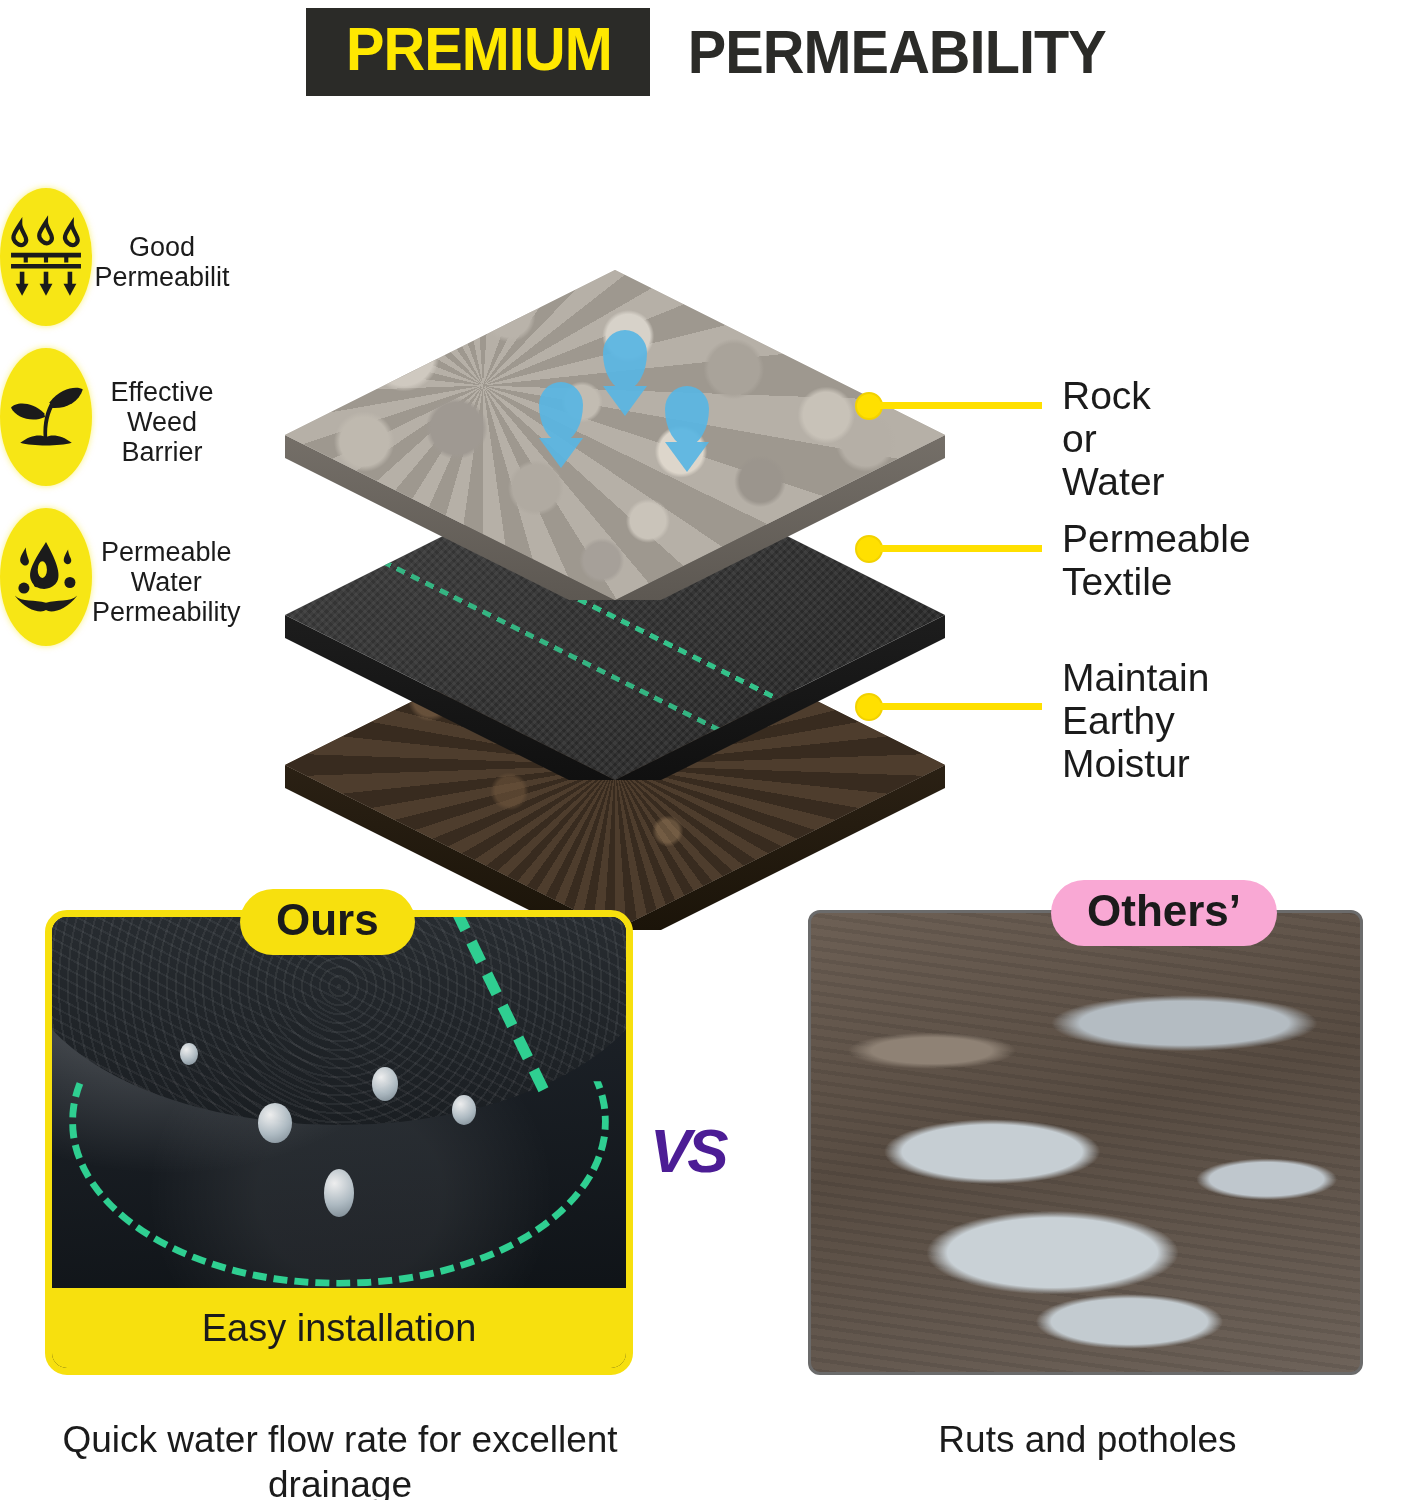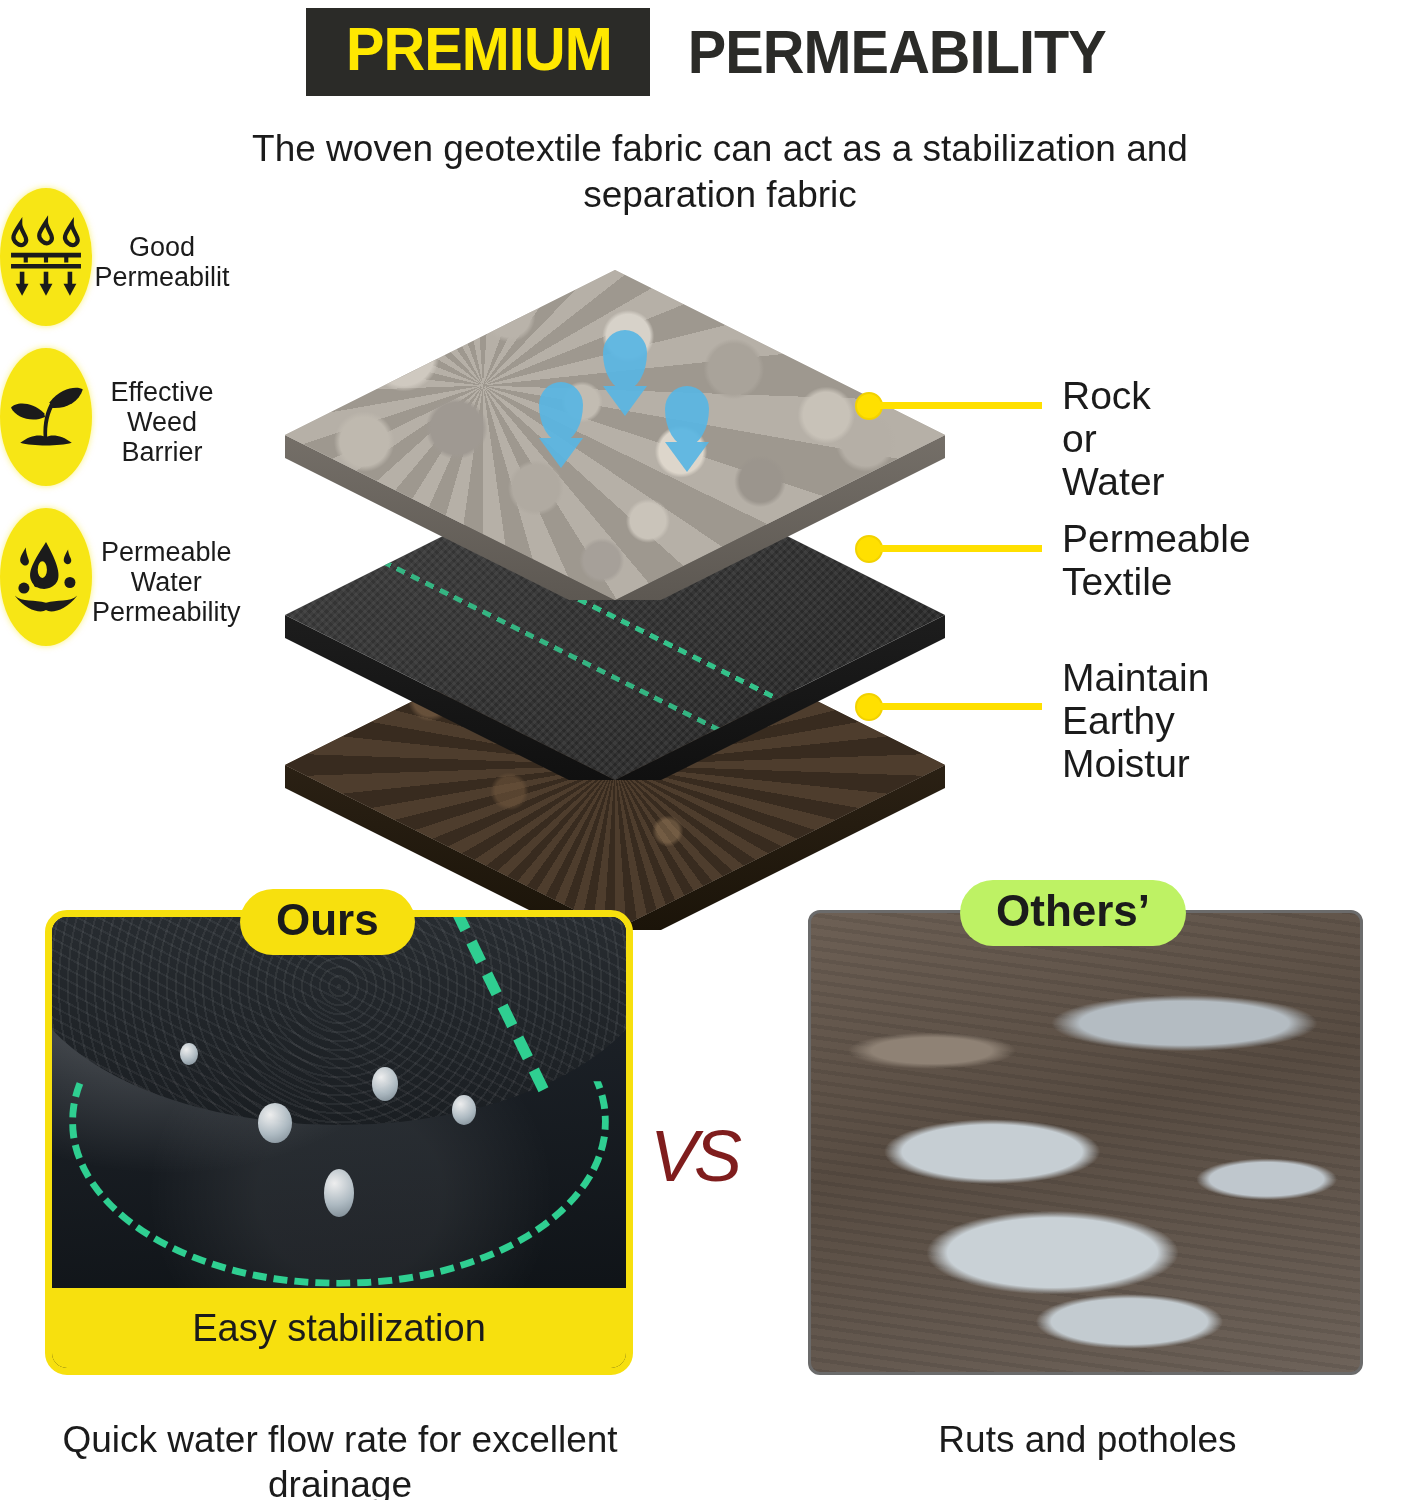--- a/index.html
+++ b/index.html
@@ -364,7 +364,6 @@
     <div class="title-main">PERMEABILITY</div>
   </div>
 
-  <div class="subtitle">The woven geotextile fabric can act as a stabilization and separation fabric</div>
 
   <div class="features">
 

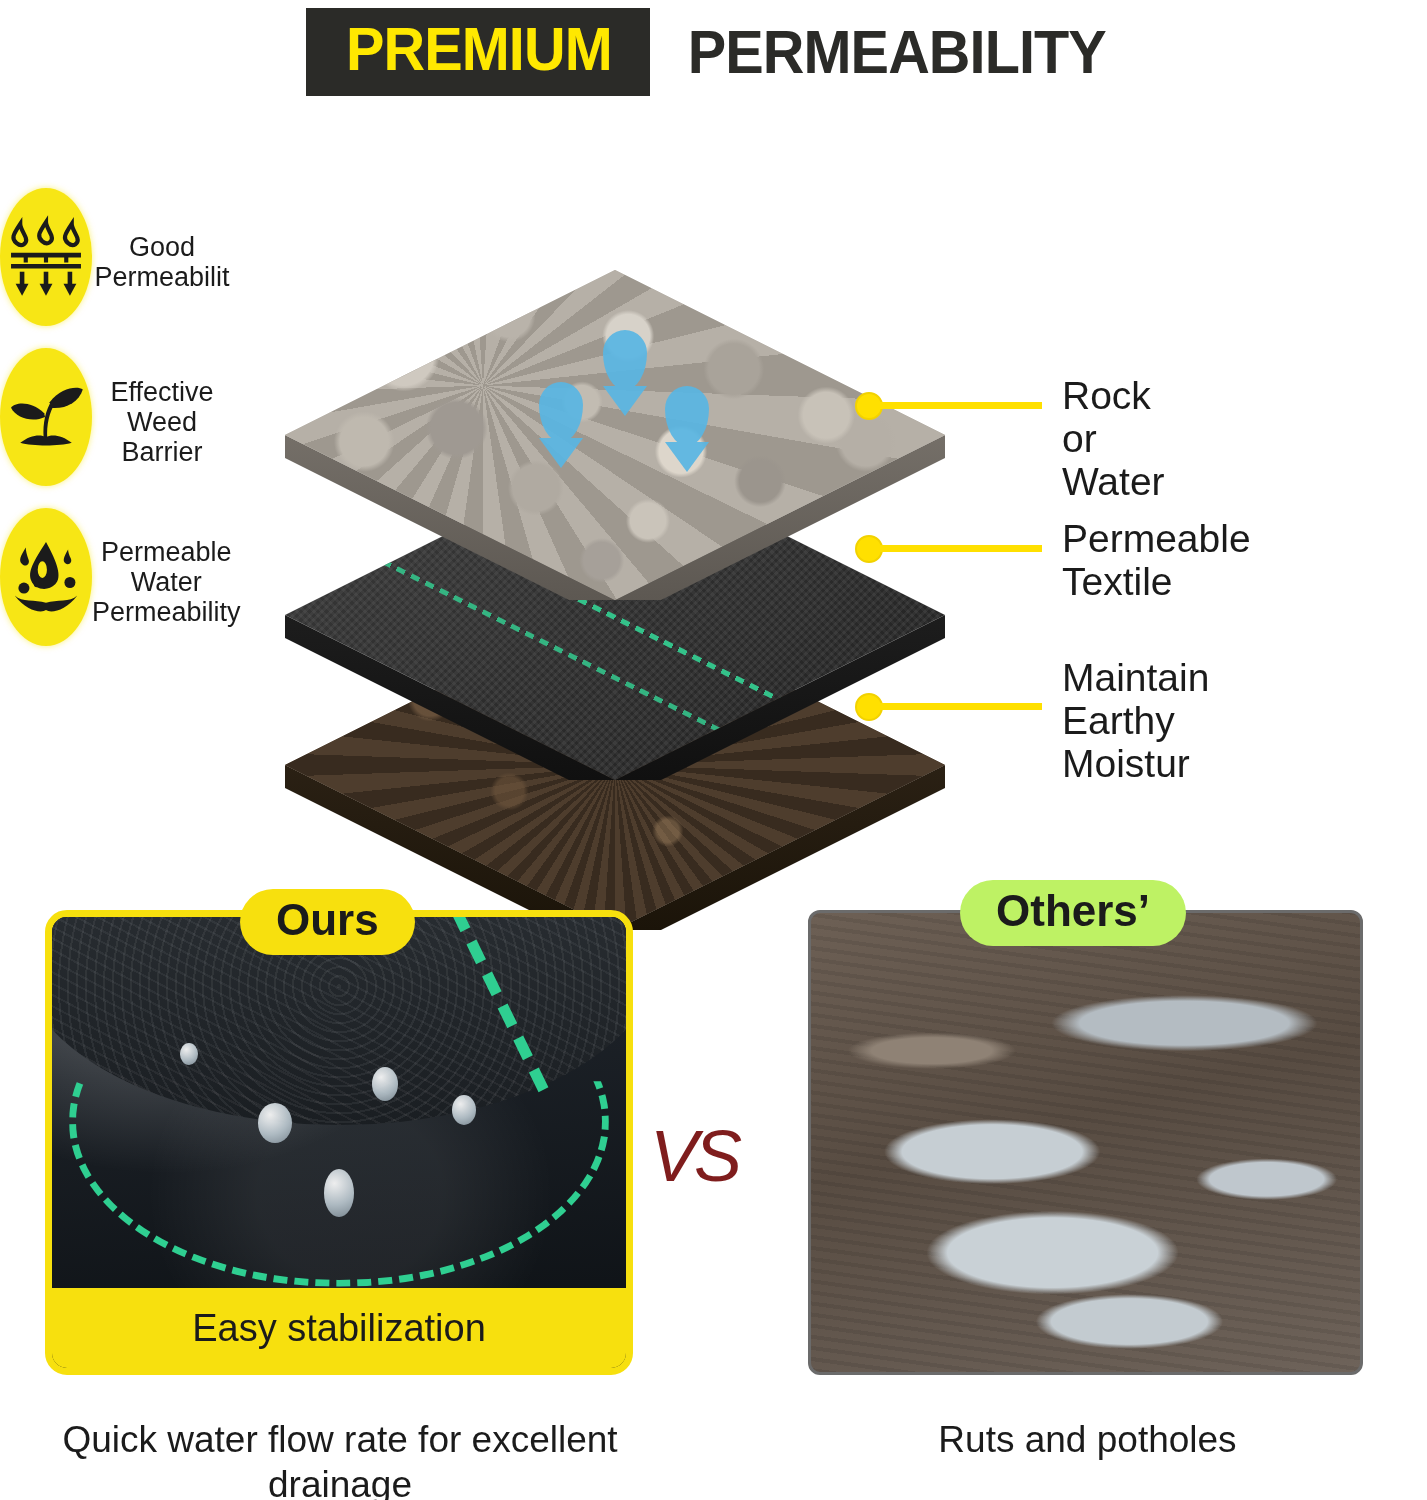--- a/index.html
+++ b/index.html
@@ -311,7 +311,7 @@
     line-height: 1.05;
   }
   .badge-ours { background: #F7E00E; left: 240px; top: -8px; margin-top: 7px; }
-  .badge-others { background: #bef264; left: 960px; top: -10px; }
+  .badge-others { background: #f9a8d4; left: 1051px; top: -10px; }
 
   .vs {
     position: absolute;

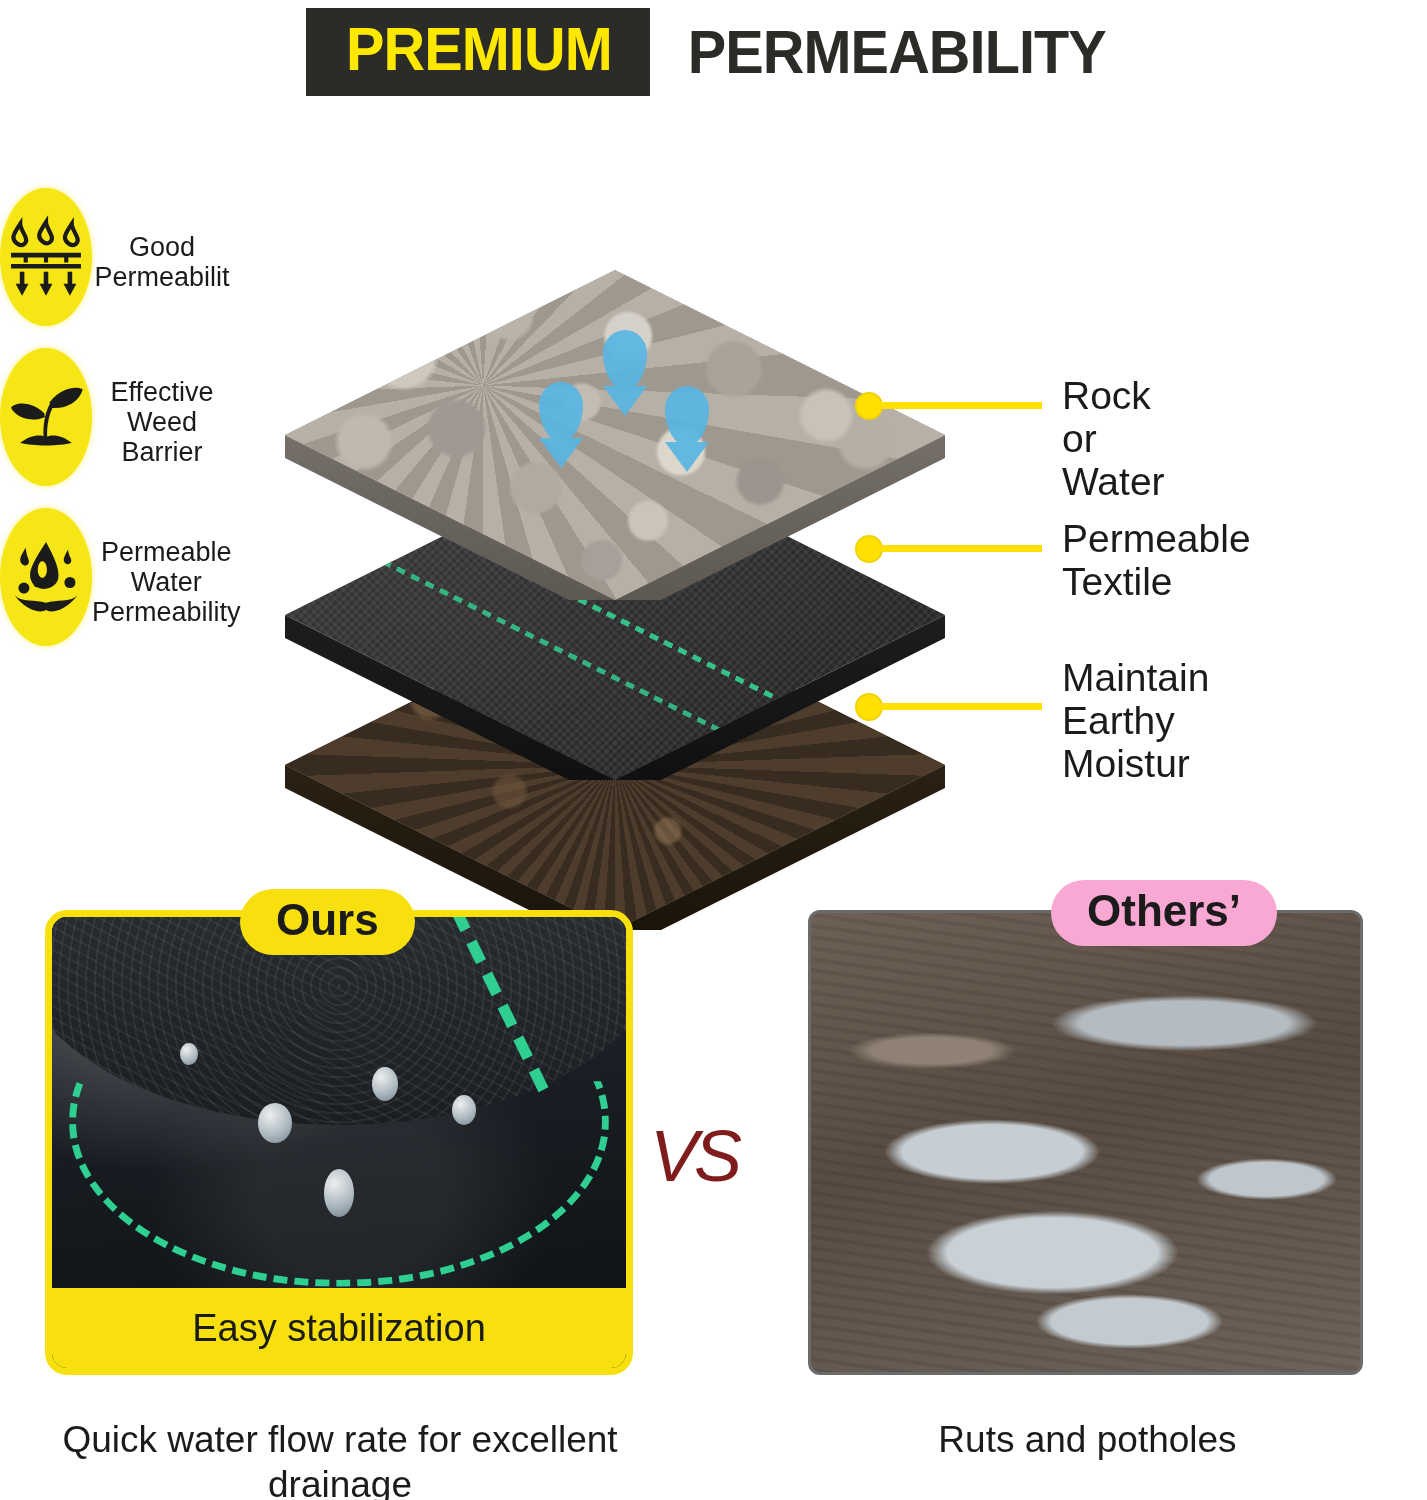--- a/index.html
+++ b/index.html
@@ -316,10 +316,10 @@
   .vs {
     position: absolute;
     left: 650px; top: 225px;
-    font-size: 72px;
-    font-weight: normal;
+    font-size: 62px;
+    font-weight: bold;
     font-style: italic;
-    color: #7f1d1d;
+    color: #4c1d95;
     letter-spacing: -4px;
   }
 

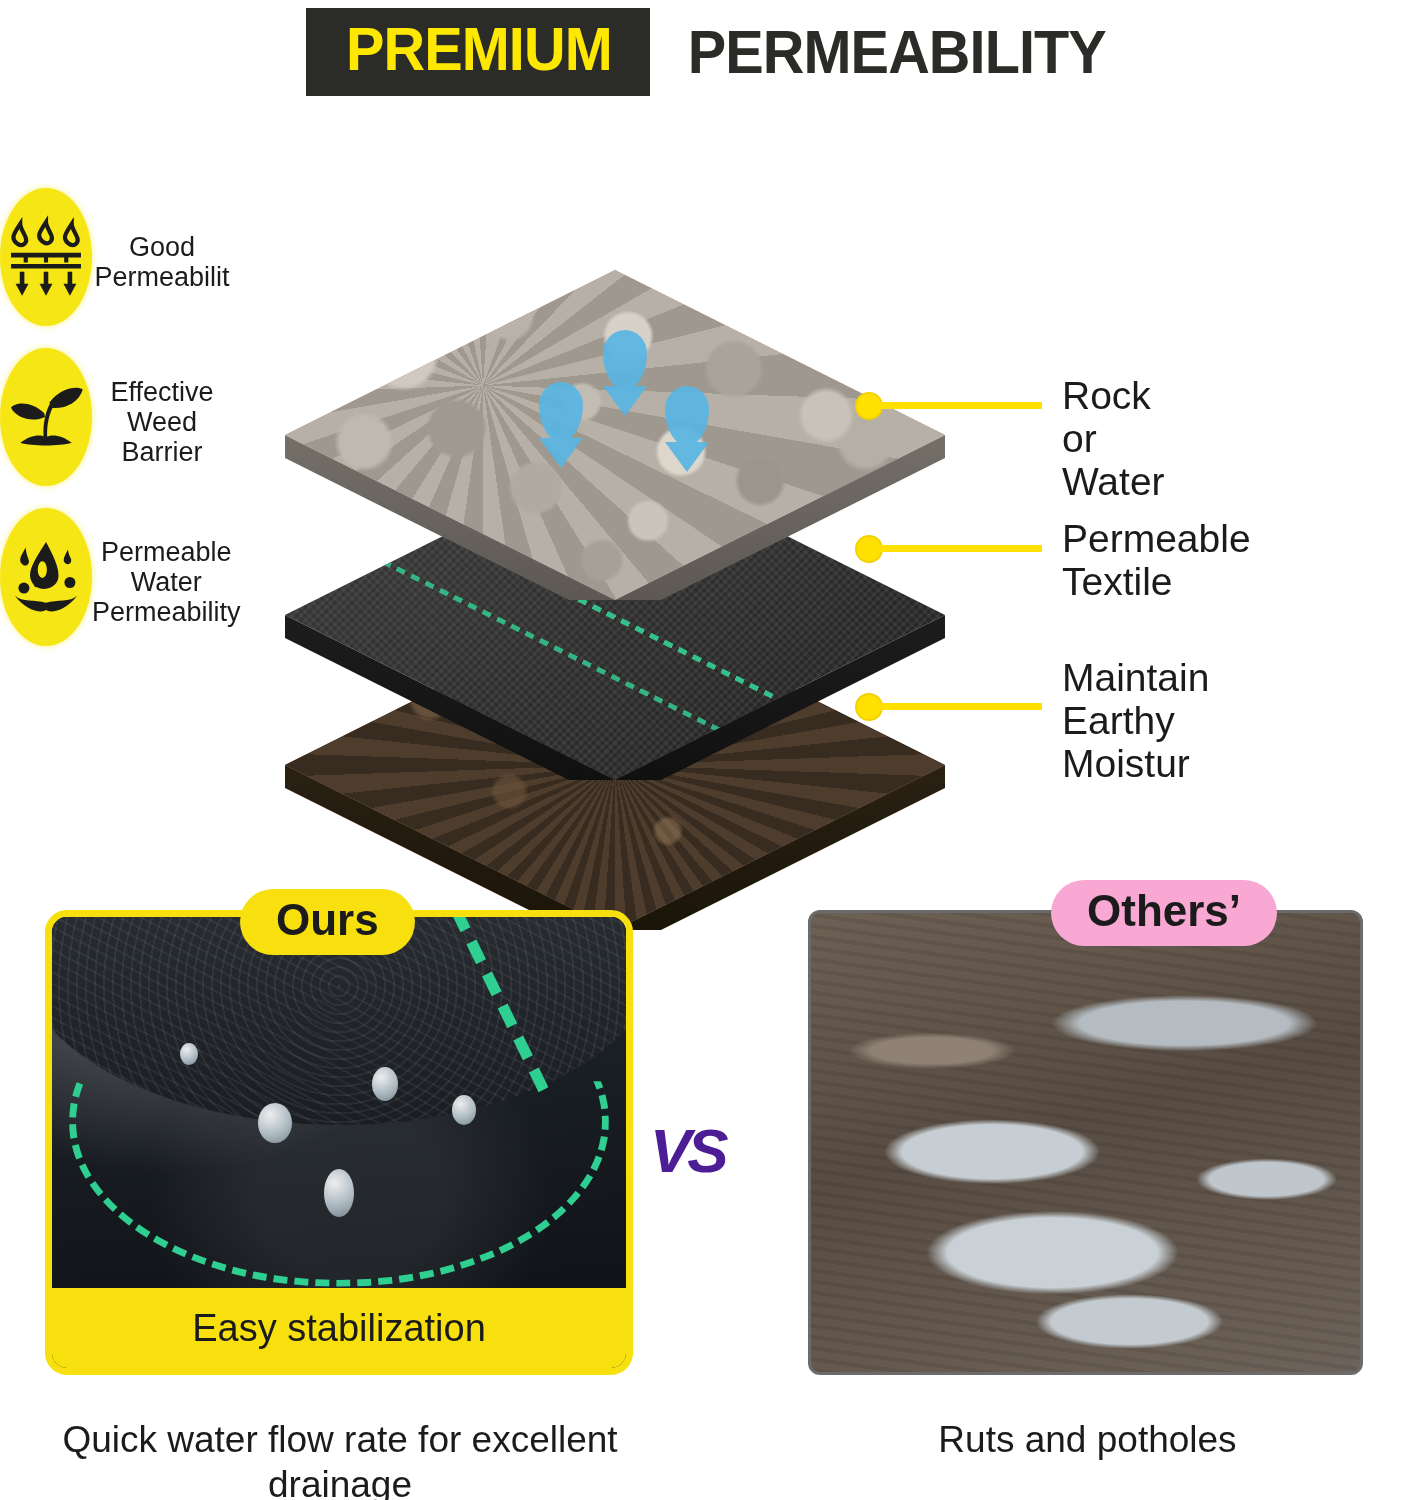--- a/index.html
+++ b/index.html
@@ -498,7 +498,7 @@
         <div class="waterdrop-sm" style="left:272px; top:252px; width:30px; height:48px;"></div>
         <div class="waterdrop-sm" style="left:128px; top:126px; width:18px; height:22px;"></div>
       </div>
-      <div class="ours-banner">Easy stabilization</div>
+      <div class="ours-banner">Easy installation</div>
     </div>
 
     <div class="vs">VS</div>

